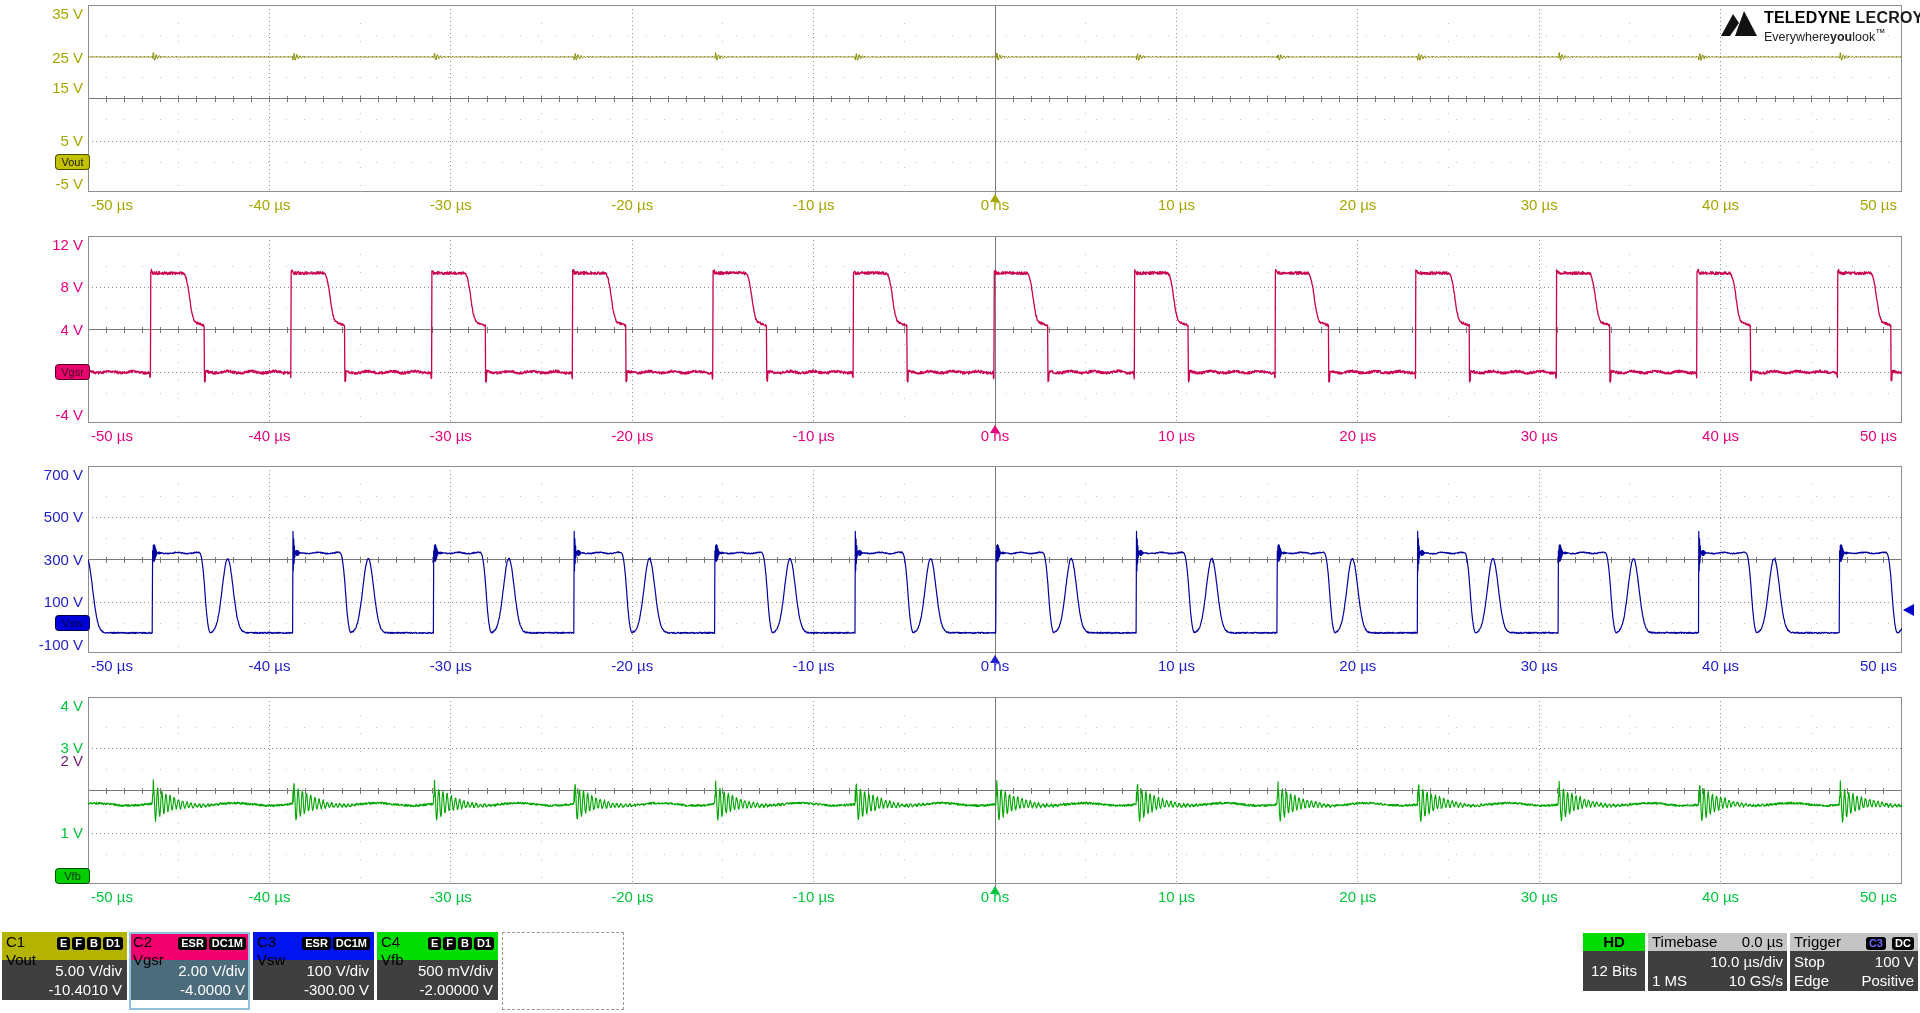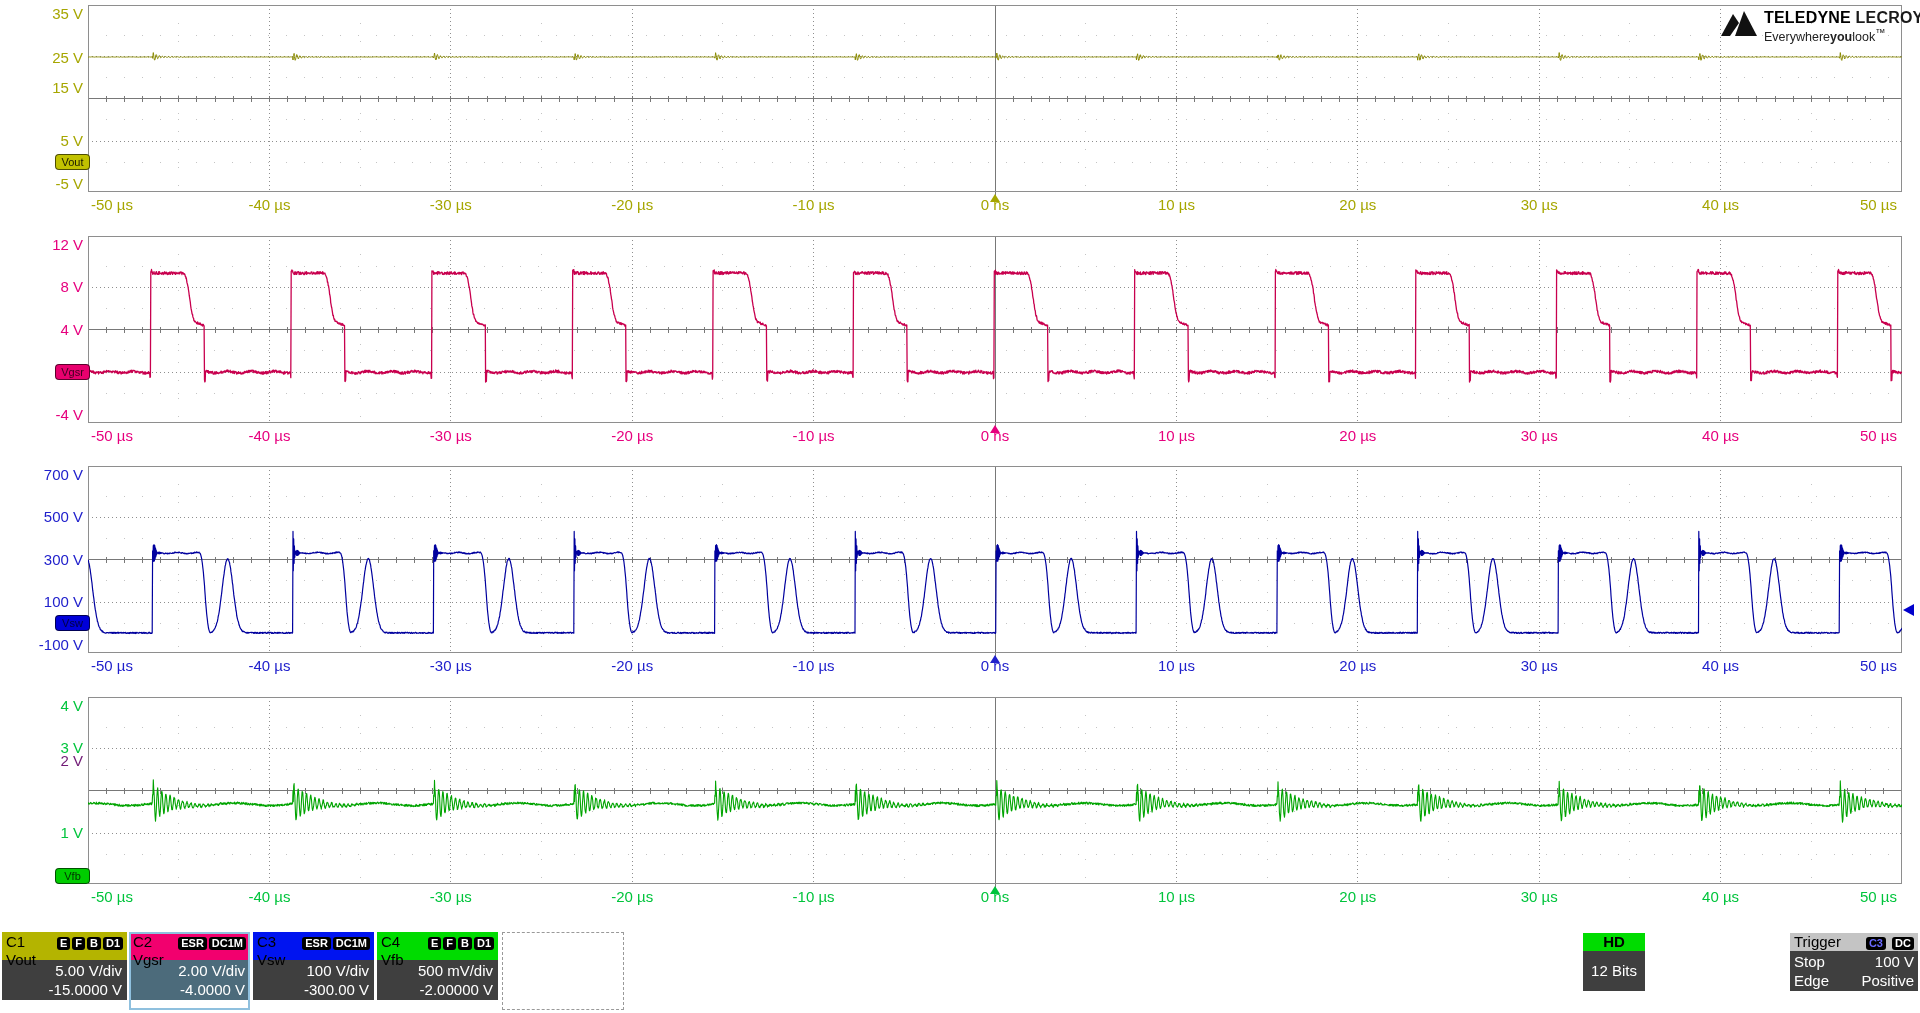--- a/index.html
+++ b/index.html
@@ -320,6 +320,19 @@
     <div class="rbd" style="text-align:center;line-height:38px;">12 Bits</div>
   </div>
 
+  <div class="rbox" style="left:1648px;width:139px;">
+    <div class="rhd">
+      <span>Timebase</span>
+      <span>0.0 µs</span>
+    </div>
+    <div class="rbd">
+      <div style="text-align:right;">10.0 µs/div</div>
+      <div class="flexline">
+        <span>1 MS</span>
+        <span>10 GS/s</span>
+      </div>
+    </div>
+  </div>
 
   <div class="rbox" style="left:1790px;width:128px;">
     <div class="rhd">

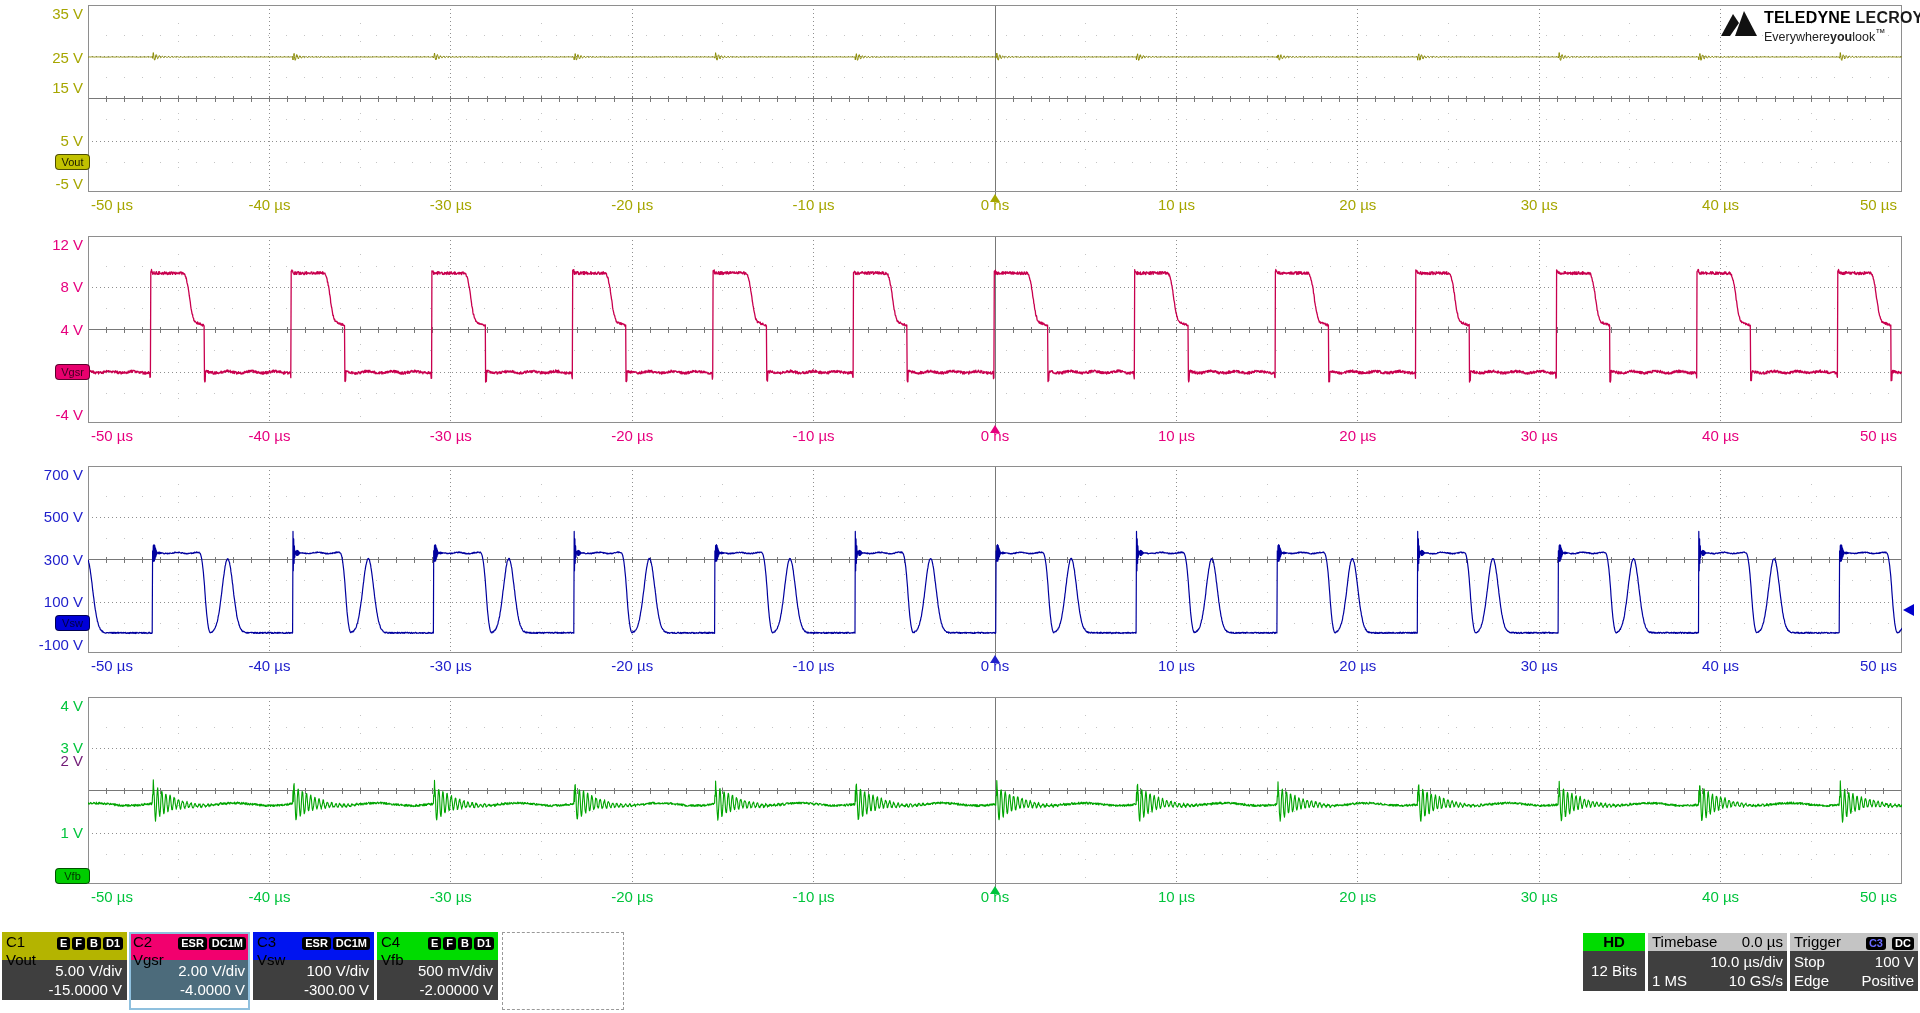--- a/index.html
+++ b/index.html
@@ -269,7 +269,7 @@
         </div>
         <div class="bd">
           <div>5.00 V/div</div>
-          <div>-15.0000 V</div>
+          <div>-10.4010 V</div>
         </div>
       </div>
       <div class="chbox sel" style="left: 129px; width: 121px;">

